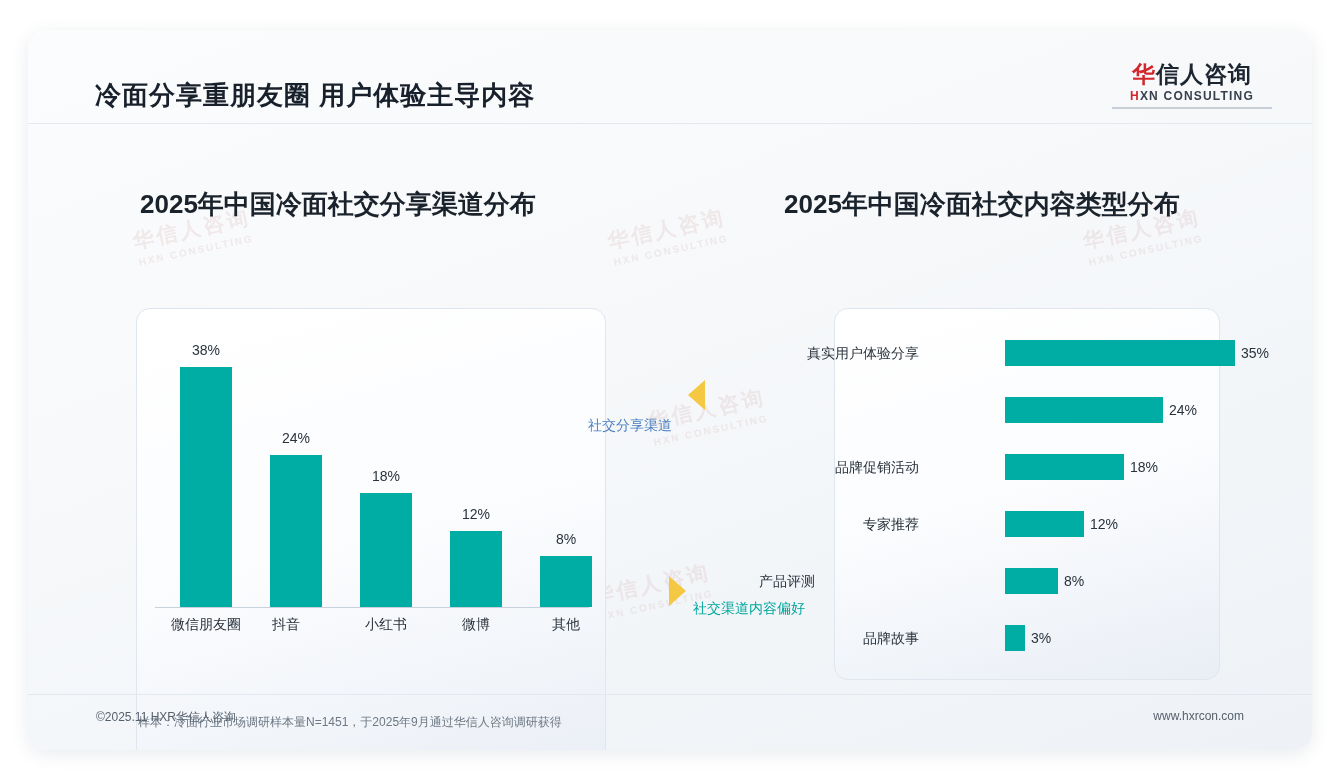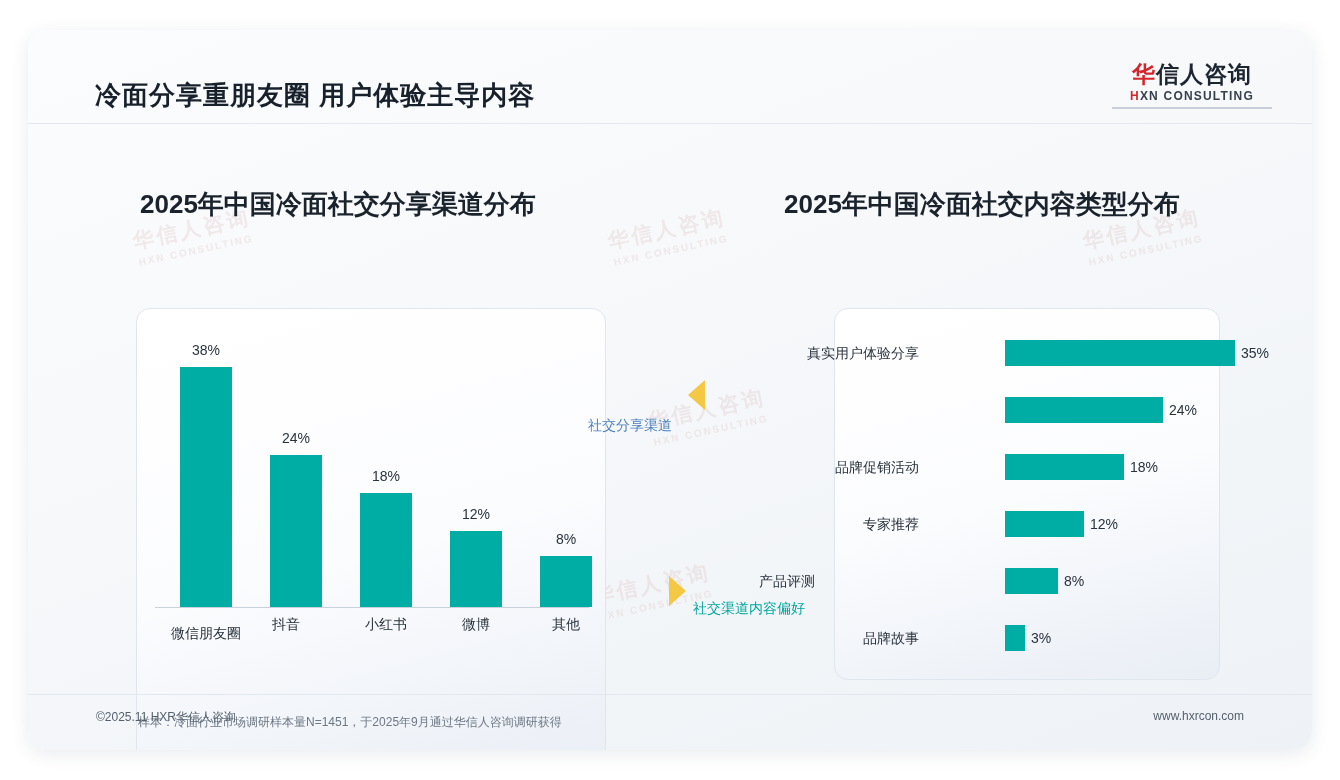--- a/index.html
+++ b/index.html
@@ -281,7 +281,7 @@
     <div class="vbar-label" style="left:313px; top:197px; width:52px;">12%</div>
     <div class="vbar-label" style="left:403px; top:222px; width:52px;">8%</div>
 
-    <div class="vcat-label" style="left:21px; top:307px; width:96px;margin-top:9px;">微信朋友圈</div>
+    <div class="vcat-label" style="left:21px; top:307px; width:96px;">微信朋友圈</div>
     <div class="vcat-label" style="left:101px; top:307px; width:96px;">抖音</div>
     <div class="vcat-label" style="left:201px; top:307px; width:96px;">小红书</div>
     <div class="vcat-label" style="left:291px; top:307px; width:96px;">微博</div>

